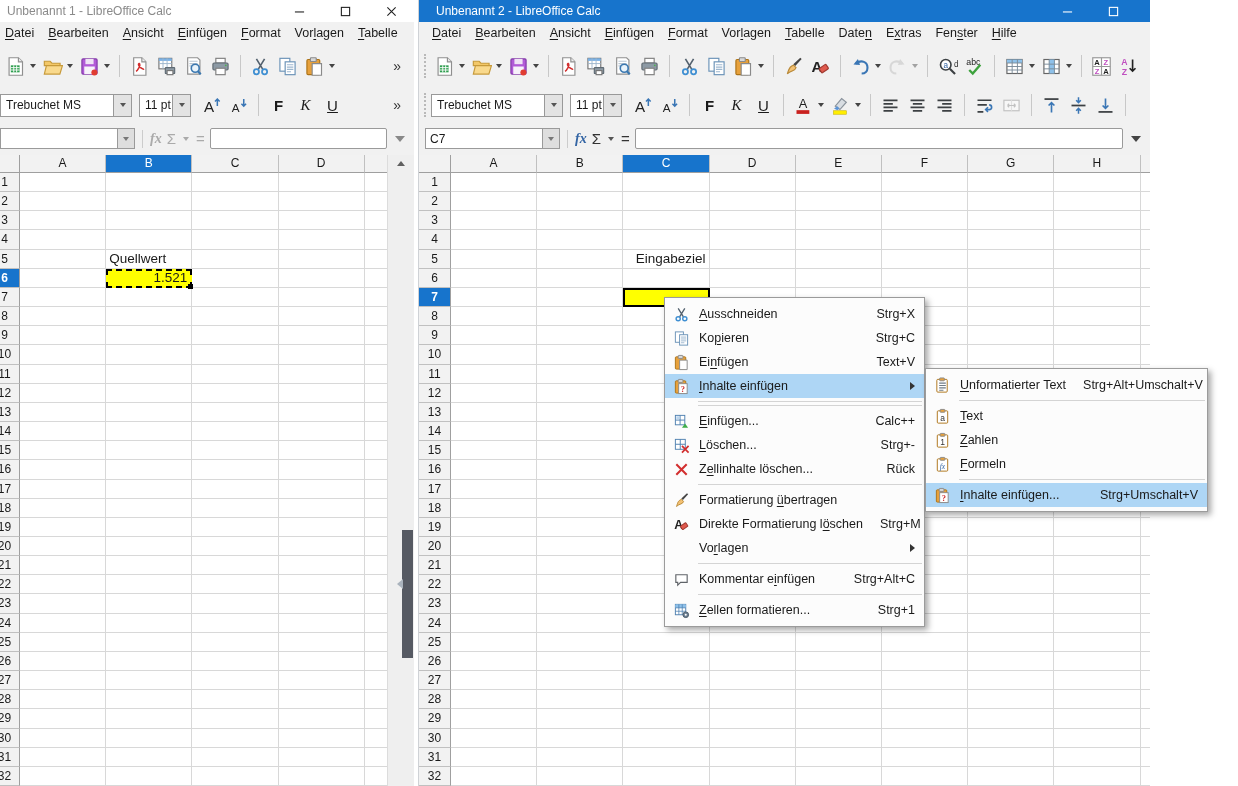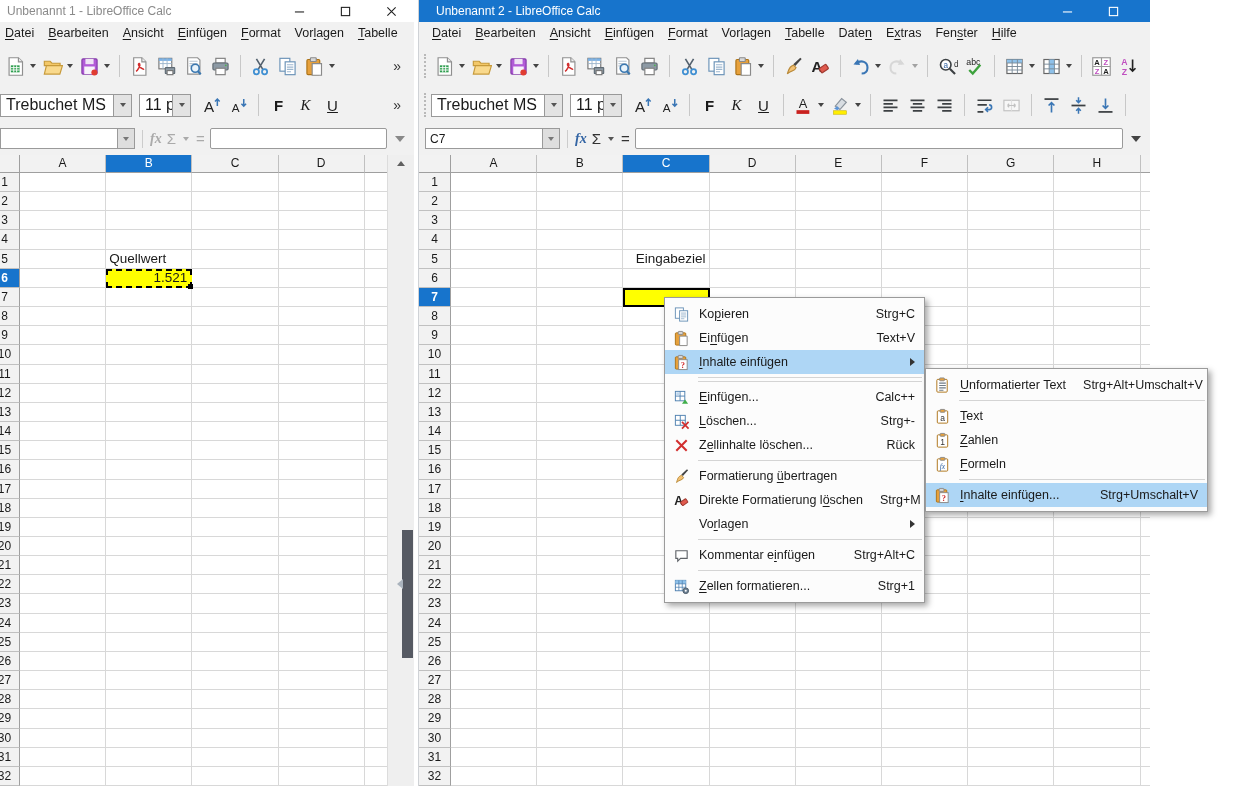--- a/index.html
+++ b/index.html
@@ -38,7 +38,7 @@
   .dd{width:0;height:0;border-left:3.5px solid transparent;border-right:3.5px solid transparent;border-top:4px solid #444;margin-left:4px}
   .tb-sep{width:1px;height:22px;background:#c8c8c8;margin:0 6px;flex:none}
   .tb-overflow{margin-left:auto;padding:0 9px;font-size:14px;color:#333}
-  .combo{height:23px;background:#fff;border:1px solid #999;display:flex;align-items:center;font-size:16px;margin-right:7px;box-sizing:border-box}
+  .combo{height:23px;background:#fff;border:1px solid #999;display:flex;align-items:center;font-size:12px;margin-right:7px;box-sizing:border-box}
   .combo-val{padding:0 5px;flex:1;white-space:nowrap;overflow:hidden}
   .cbtn{width:17px;align-self:stretch;background:#e3e3e3;border-left:1px solid #999;display:flex;align-items:center;justify-content:center}
   .cbtn::after{content:'';border-left:3.5px solid transparent;border-right:3.5px solid transparent;border-top:4px solid #555}

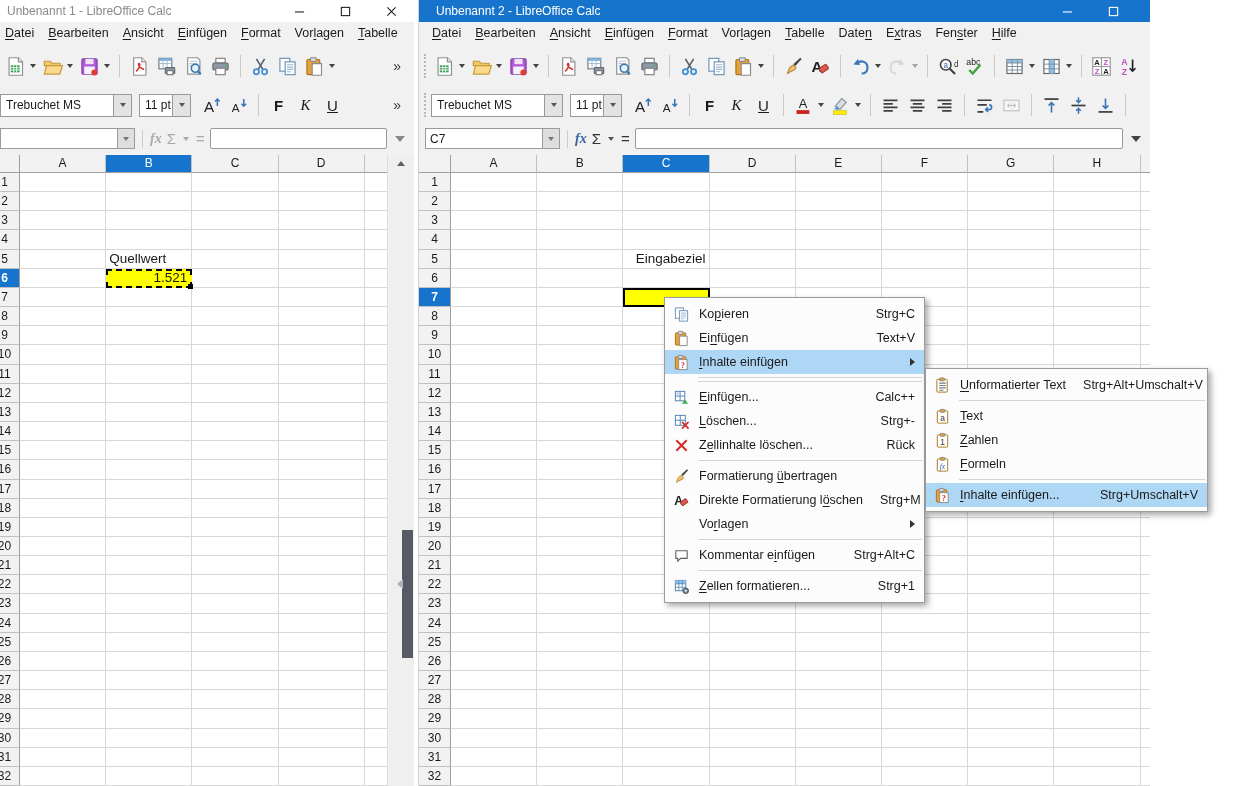--- a/index.html
+++ b/index.html
@@ -1362,6 +1362,17 @@
     <div class="cm-item">
       <span class="cm-icon">
         <svg viewBox="0 0 18 18">
+          <path d="M5.5 2.5l5.5 9M12.5 2.5l-5.5 9" stroke="#53616e" stroke-width="1.4" fill="none"></path>
+          <circle cx="5.5" cy="13.5" r="2.2" fill="none" stroke="#3f8fd2" stroke-width="1.5"></circle>
+          <circle cx="12.5" cy="13.5" r="2.2" fill="none" stroke="#3f8fd2" stroke-width="1.5"></circle>
+        </svg>
+      </span>
+      <span class="cm-label"><span class="mn">A</span>usschneiden</span>
+      <span class="cm-right">Strg+X</span>
+    </div>
+    <div class="cm-item">
+      <span class="cm-icon">
+        <svg viewBox="0 0 18 18">
           <rect x="2.5" y="2" width="8.5" height="11" fill="#fff" stroke="#6b93b8"></rect>
           <rect x="7" y="5" width="8.5" height="11" fill="#fff" stroke="#6b93b8"></rect>
           <path d="M8.5 7.5H14M8.5 9.5H14M8.5 11.5H14M8.5 13.5h3.5" stroke="#9db7cf" stroke-width="1" fill="none"></path>

